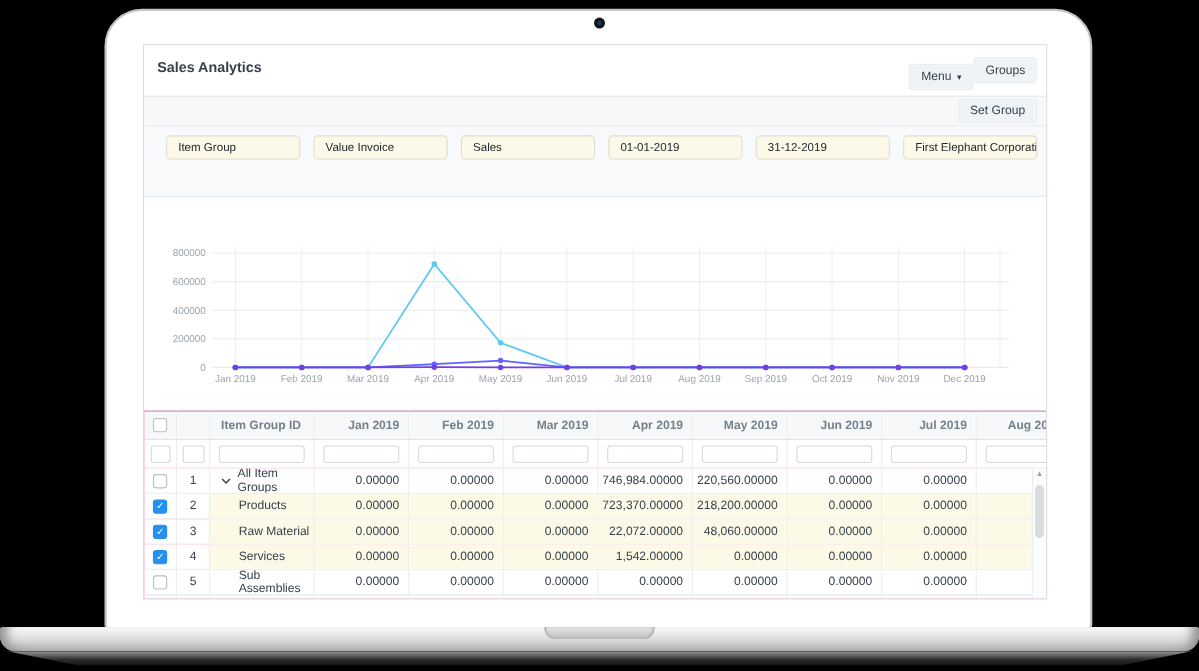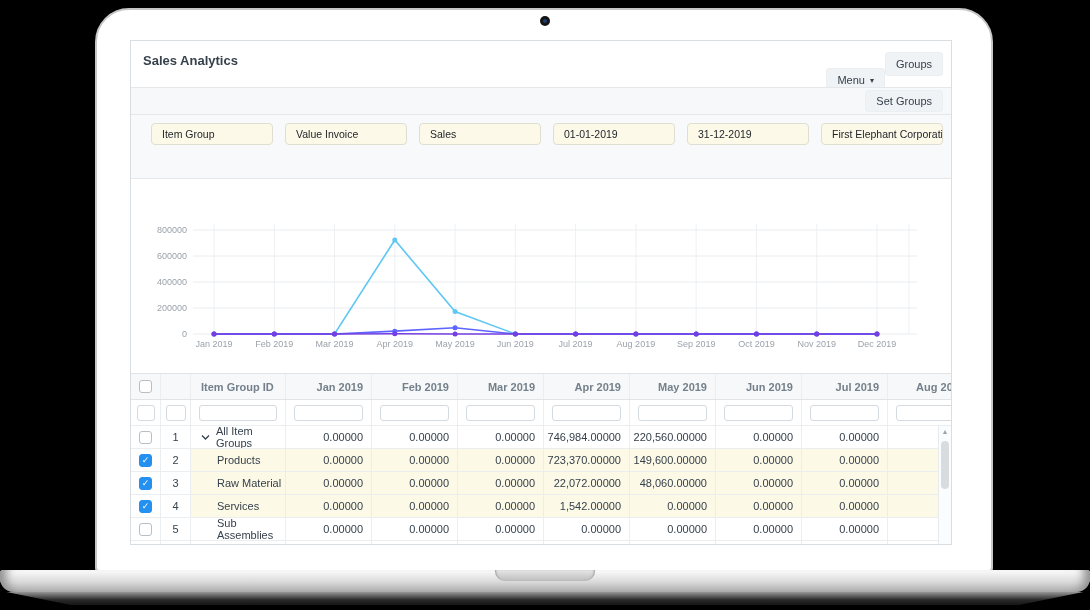--- a/index.html
+++ b/index.html
@@ -35,7 +35,7 @@
   .btn { position:absolute; display:inline-flex; align-items:center; justify-content:center;
          height:24px; padding:0 10px; background:#f0f3f6; border:1px solid #eceff1;
          border-radius:3px; color:#36414c; font-size:11px; cursor:default; }
-  .btn-menu { right:66px; top:27px; }
+  .btn-menu { right:66px; top:17px; }
   .btn-refresh { right:8px; top:11px; }
   .caret { font-size:8px; margin-left:5px; color:#36414c; }
 

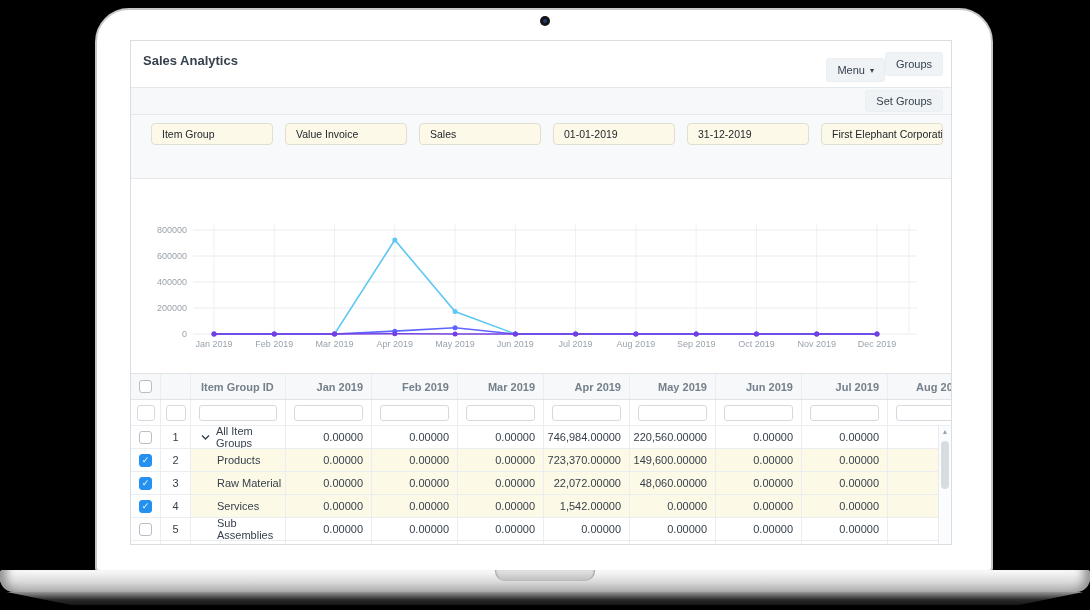--- a/index.html
+++ b/index.html
@@ -101,7 +101,7 @@
     </div>
 
     <div class="band">
-      <div class="btn btn-setchart">Set Groups</div>
+      <div class="btn btn-setchart">Set Group</div>
     </div>
 
     <div class="filter-sec">

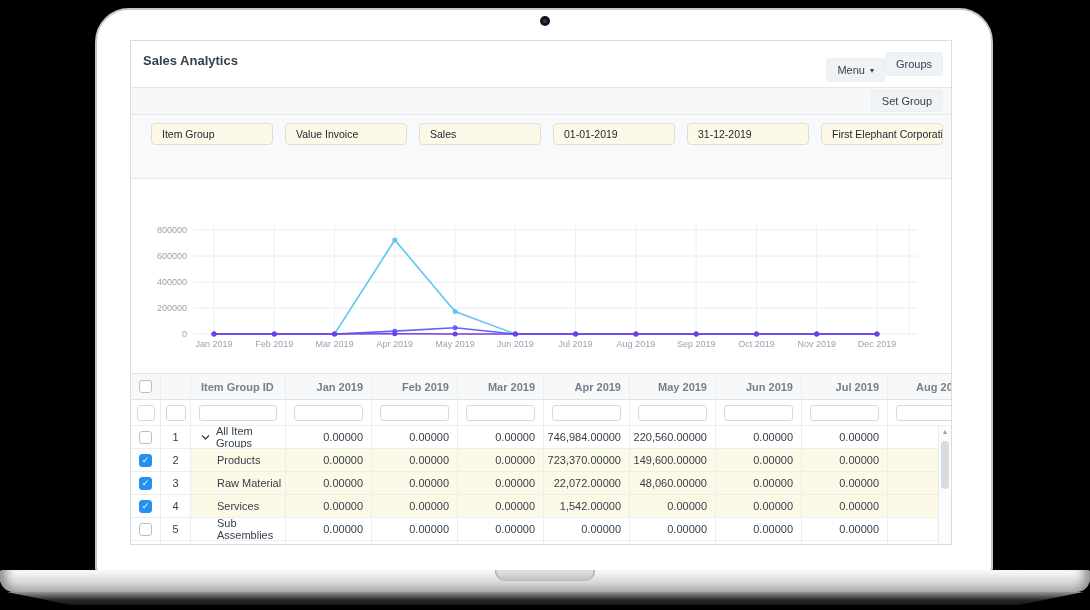--- a/index.html
+++ b/index.html
@@ -285,7 +285,7 @@
             <div class="tc cv hl">0.00000</div>
             <div class="tc cv hl">0.00000</div>
             <div class="tc cv hl">723,370.00000</div>
-            <div class="tc cv hl">149,600.00000</div>
+            <div class="tc cv hl">218,200.00000</div>
             <div class="tc cv hl">0.00000</div>
             <div class="tc cv hl">0.00000</div>
             <div class="tc cv hl"></div>

